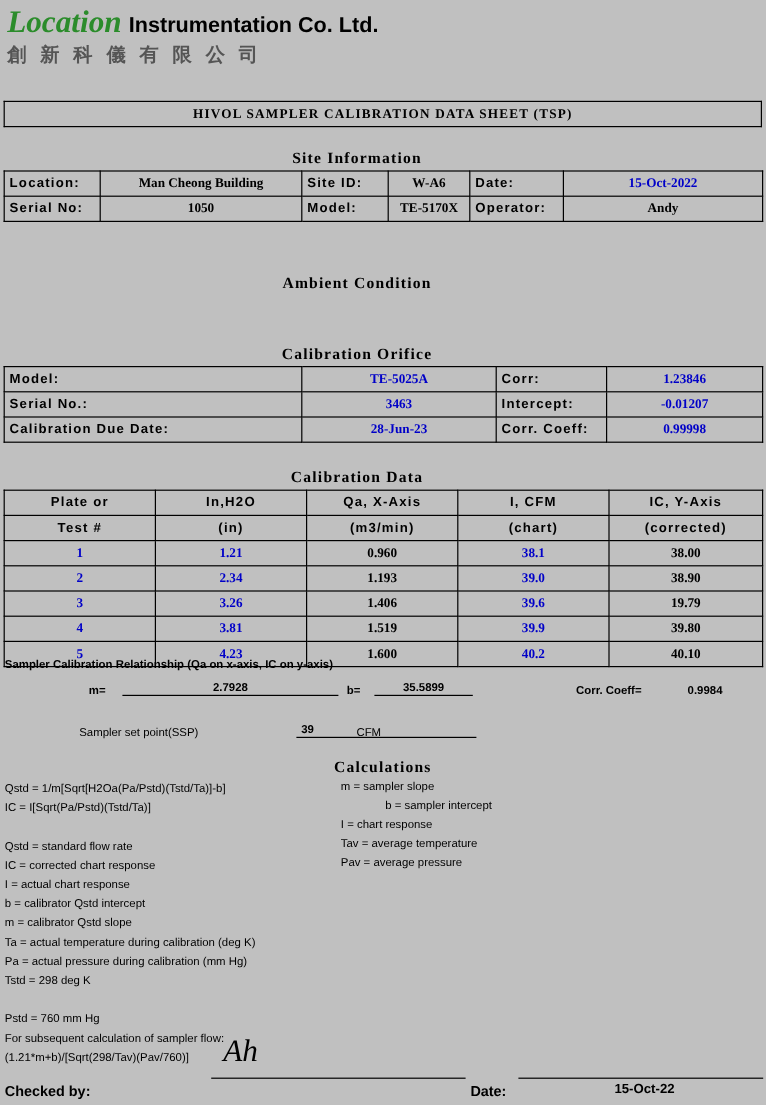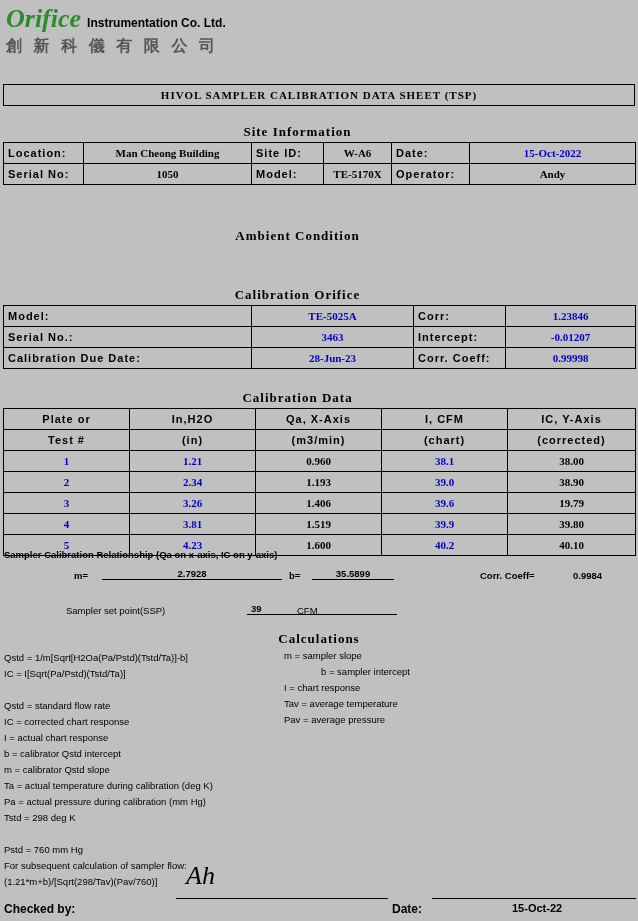--- a/index.html
+++ b/index.html
@@ -75,7 +75,7 @@
 <div class="page">
 
   <div class="brandrow">
-    <span class="brand-inno">Orifice</span><span class="brand-rest">Instrumentation Co. Ltd.</span>
+    <span class="brand-inno">Location</span><span class="brand-rest">Instrumentation Co. Ltd.</span>
     <div class="brand-cn">創 新 科 儀 有 限 公 司</div>
   </div>
 

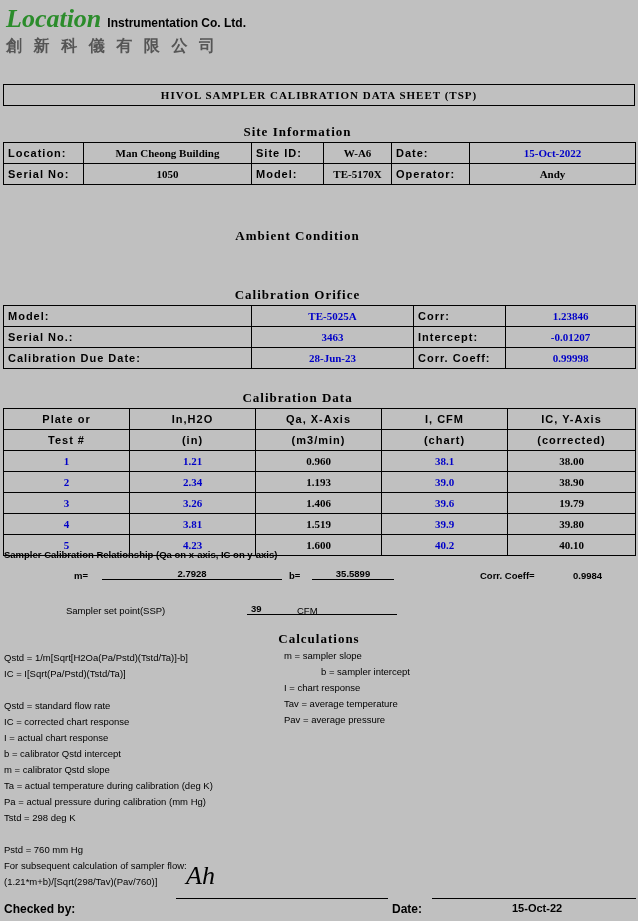--- a/index.html
+++ b/index.html
@@ -23,7 +23,7 @@
   }
   .brand-rest{
     font-family:"Liberation Sans", sans-serif;
-    font-weight:bold;font-size:12px;color:#000;
+    font-weight:bold;font-size:18px;color:#000;
     display:inline-block;vertical-align:baseline;margin-left:6px;
   }
   .brand-cn{

